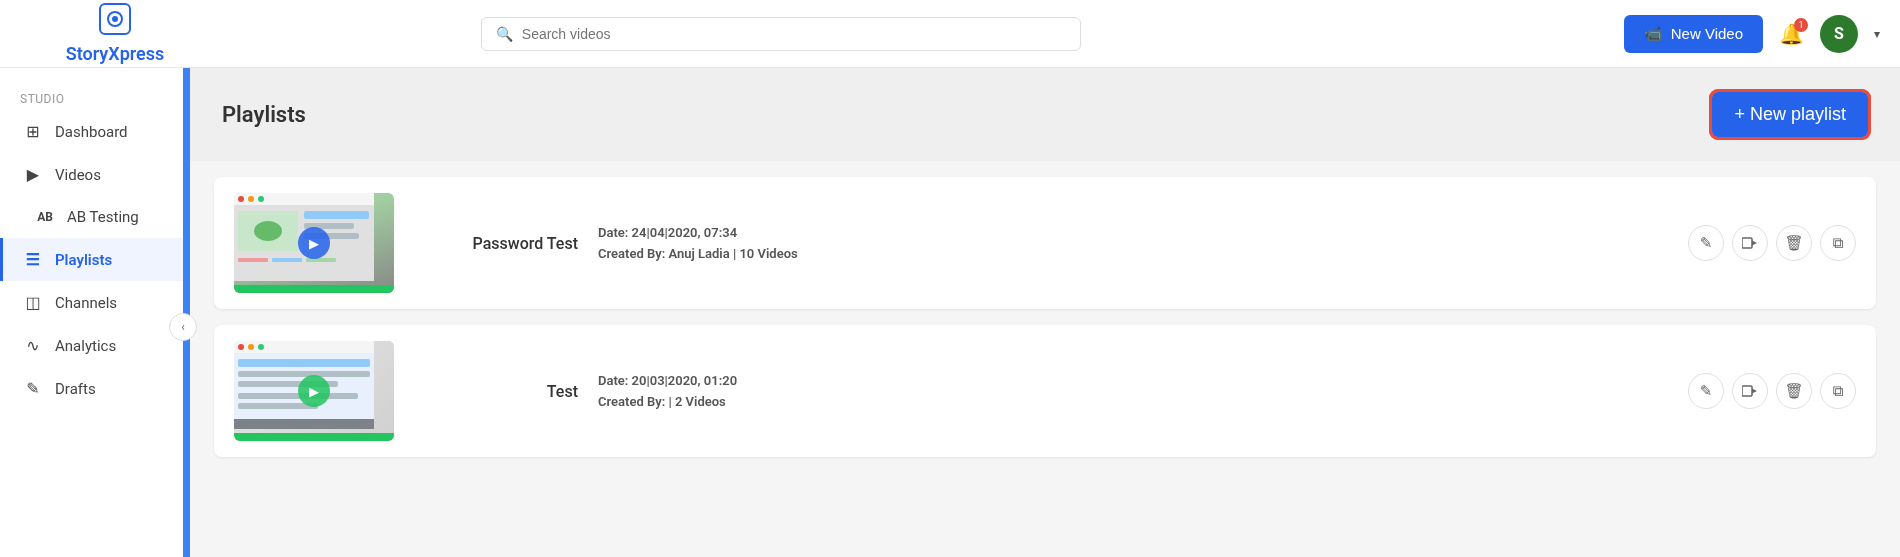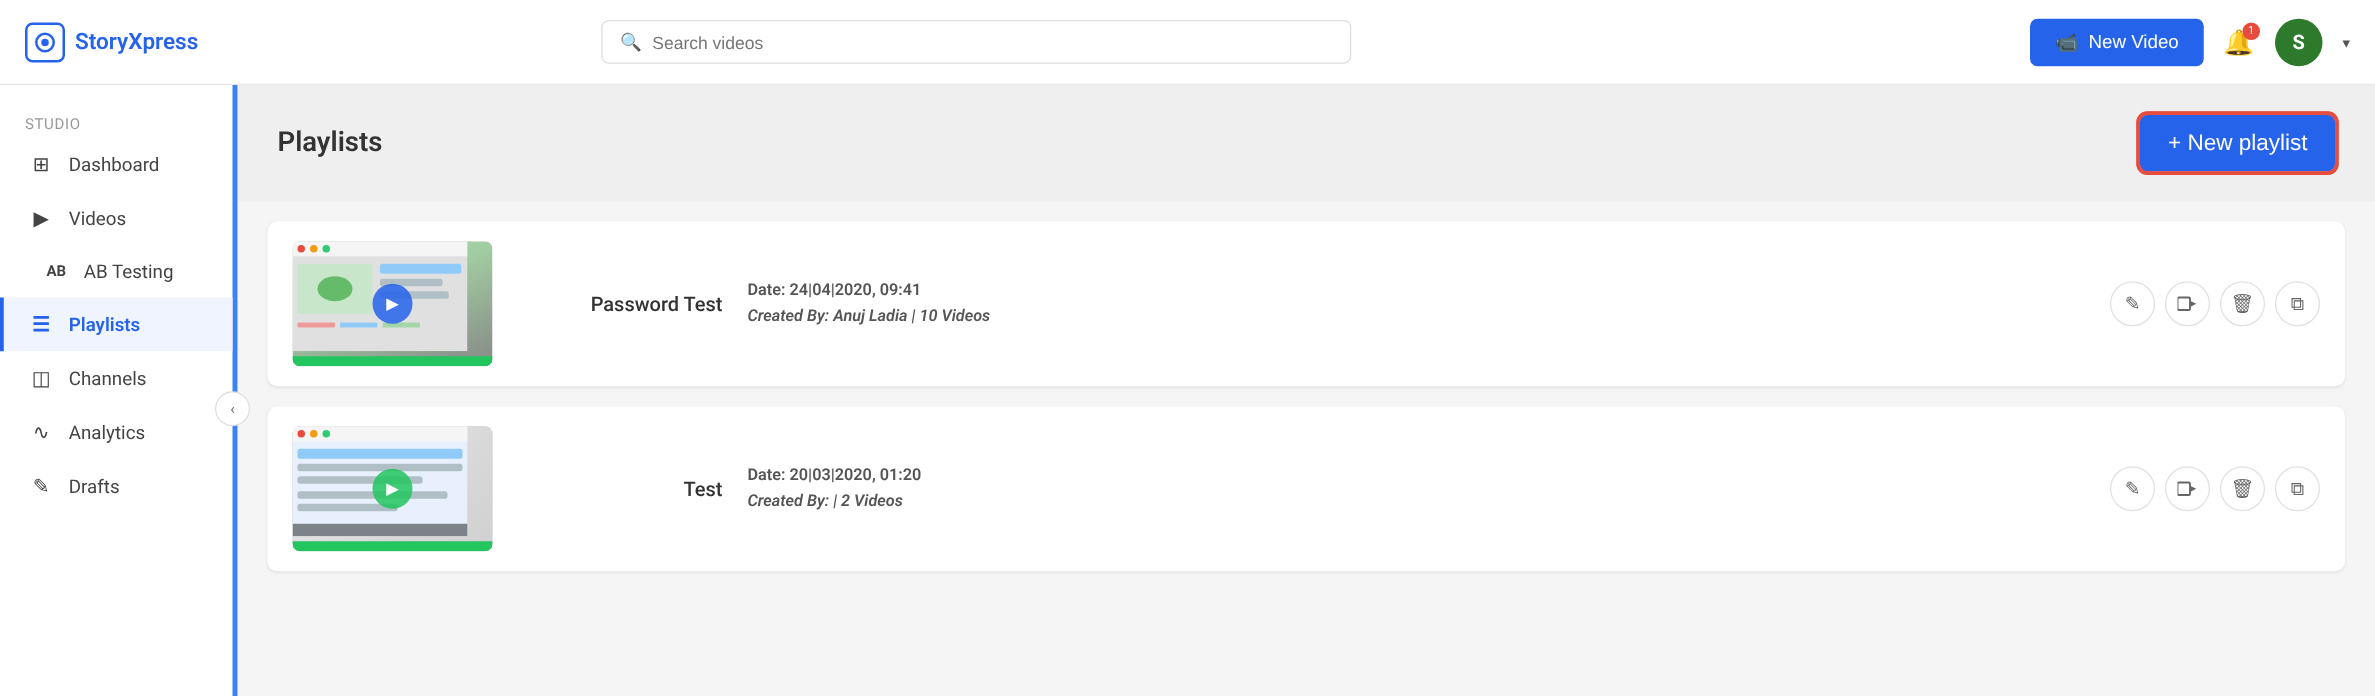--- a/index.html
+++ b/index.html
@@ -12,7 +12,7 @@
       position: fixed; top: 0; left: 0; right: 0; z-index: 100;
     }
     .logo-area {
-      display: flex; align-items: center; gap: 8px; min-width: 190px;
+      display: flex; align-items: center; gap: 8px; min-width: 190px; flex-direction: column;
     }
     .logo-icon {
       width: 32px; height: 32px; border: 2px solid #2563eb; border-radius: 6px;

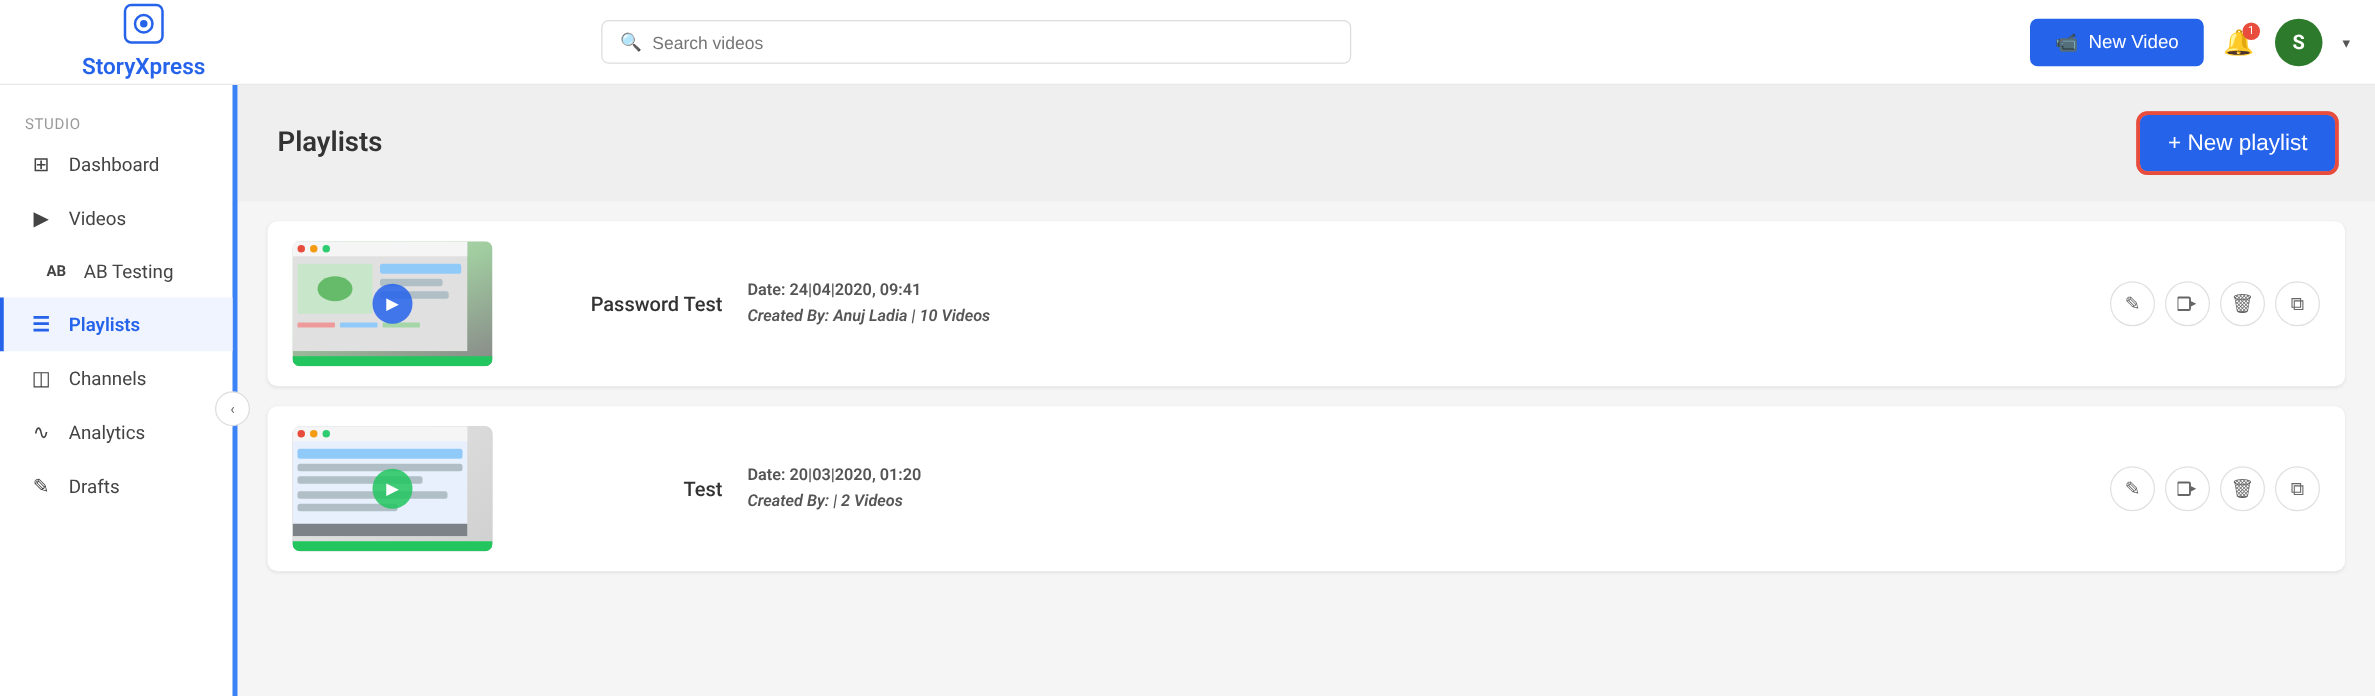--- a/index.html
+++ b/index.html
@@ -64,7 +64,7 @@
 
     
     .sidebar {
-      width: 190px; background: #fff; border-right: 4px solid #3b82f6;
+      width: 190px; background: #fff; border-right: 7px solid #3b82f6;
       padding: 16px 0; position: relative; flex-shrink: 0;
     }
     .sidebar-label {

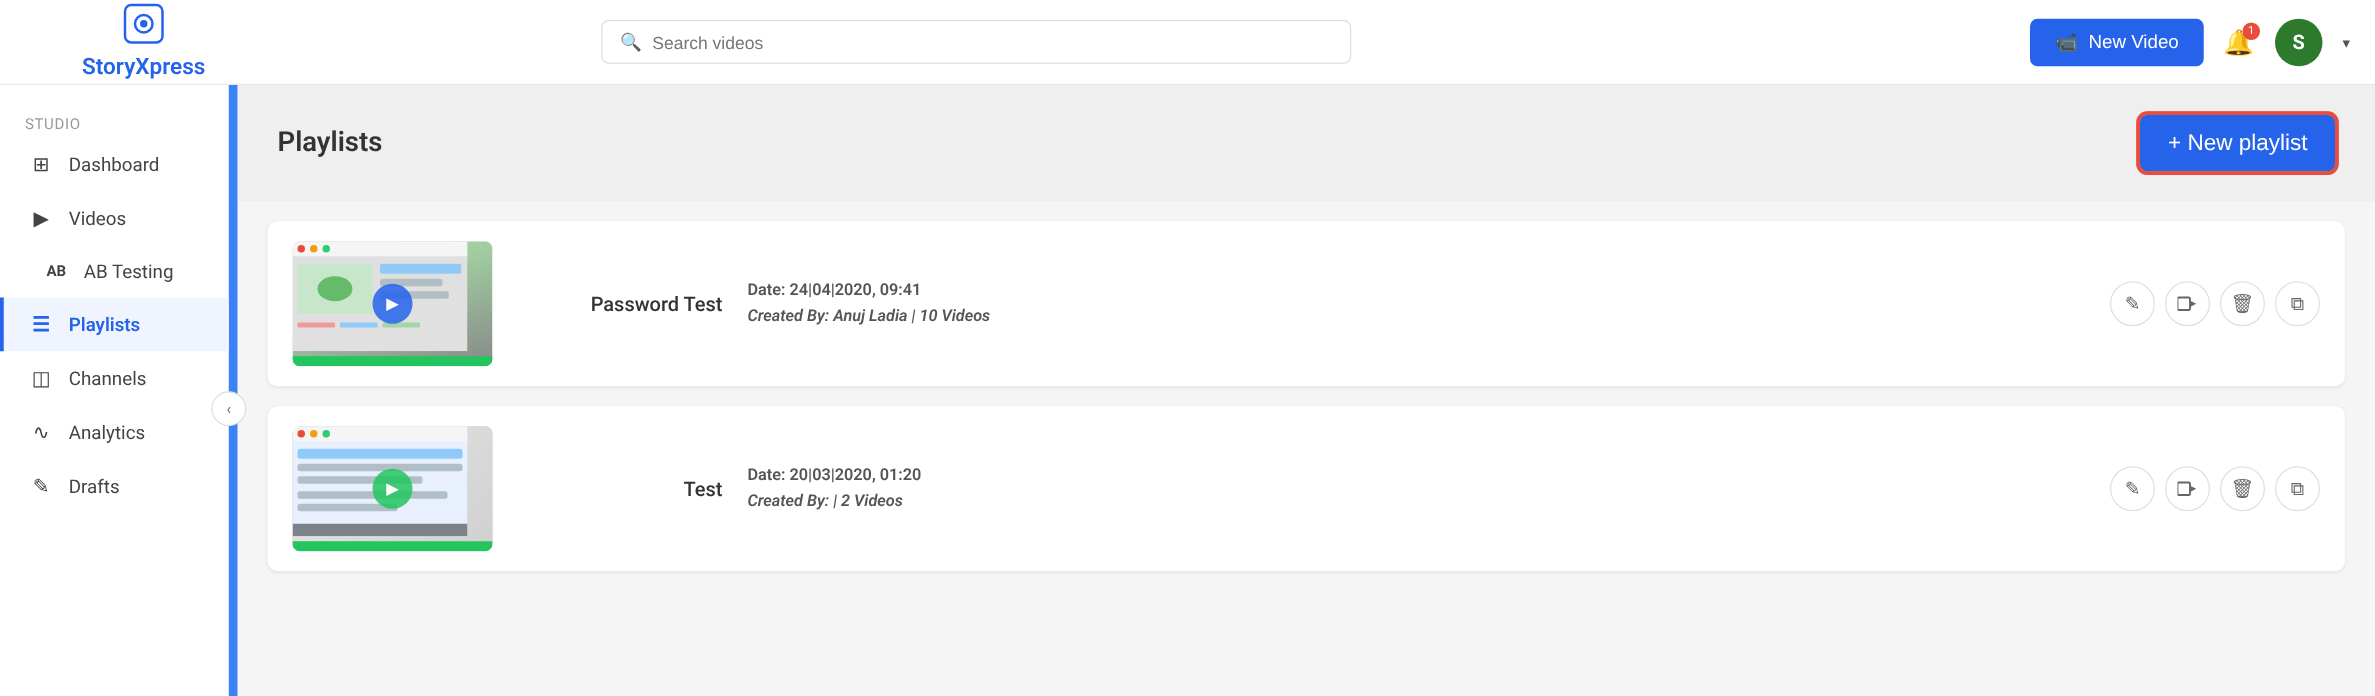--- a/index.html
+++ b/index.html
@@ -242,7 +242,7 @@
         <div class="playlist-meta">
           <div class="meta-date">
             <span>Date:</span>
-            <span>24|04|2020, 09:41</span>
+            <span>24|04|2020, 07:34</span>
           </div>
           <div class="meta-created">
             <span>Created By:</span>

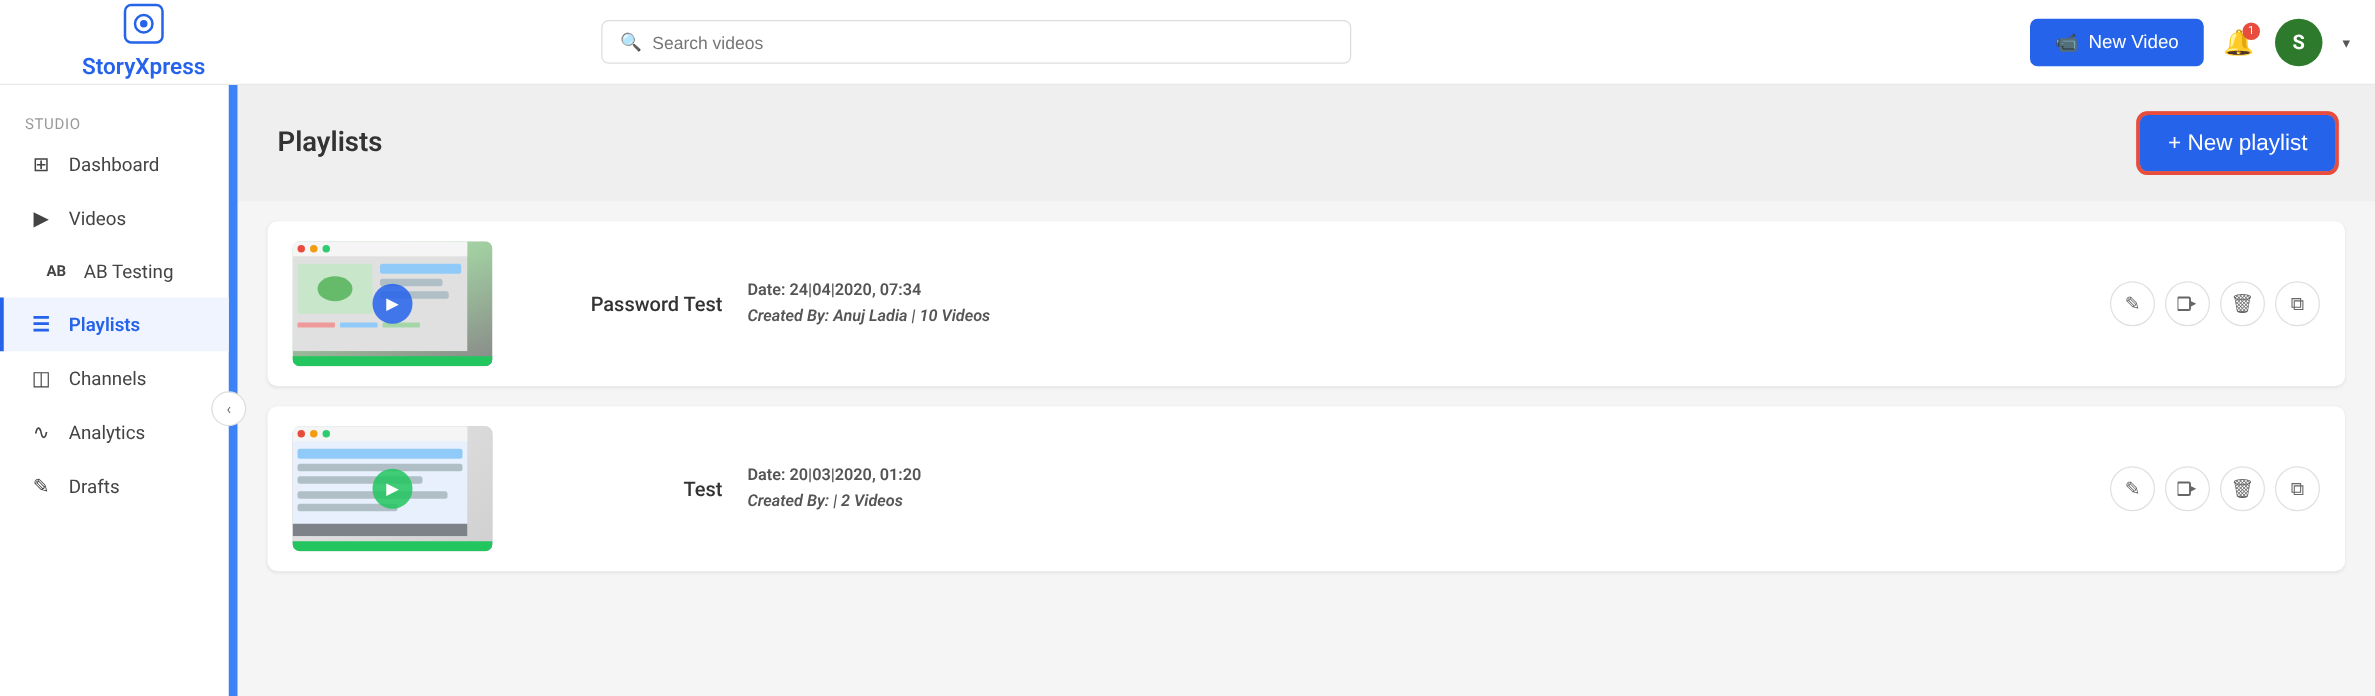--- a/index.html
+++ b/index.html
@@ -126,7 +126,7 @@
     .playlist-meta { flex: 1; padding-left: 20px; }
     .meta-date { font-size: 13px; color: #555; margin-bottom: 6px; }
     .meta-date span { font-weight: 600; text-align: right; }
-    .meta-created { font-size: 13px; color: #555; font-style: italic; }
+    .meta-created { font-size: 13px; color: #555; }
     .meta-created span { font-weight: 600; }
     .playlist-actions {
       display: flex; align-items: center; gap: 8px; margin-left: auto;

